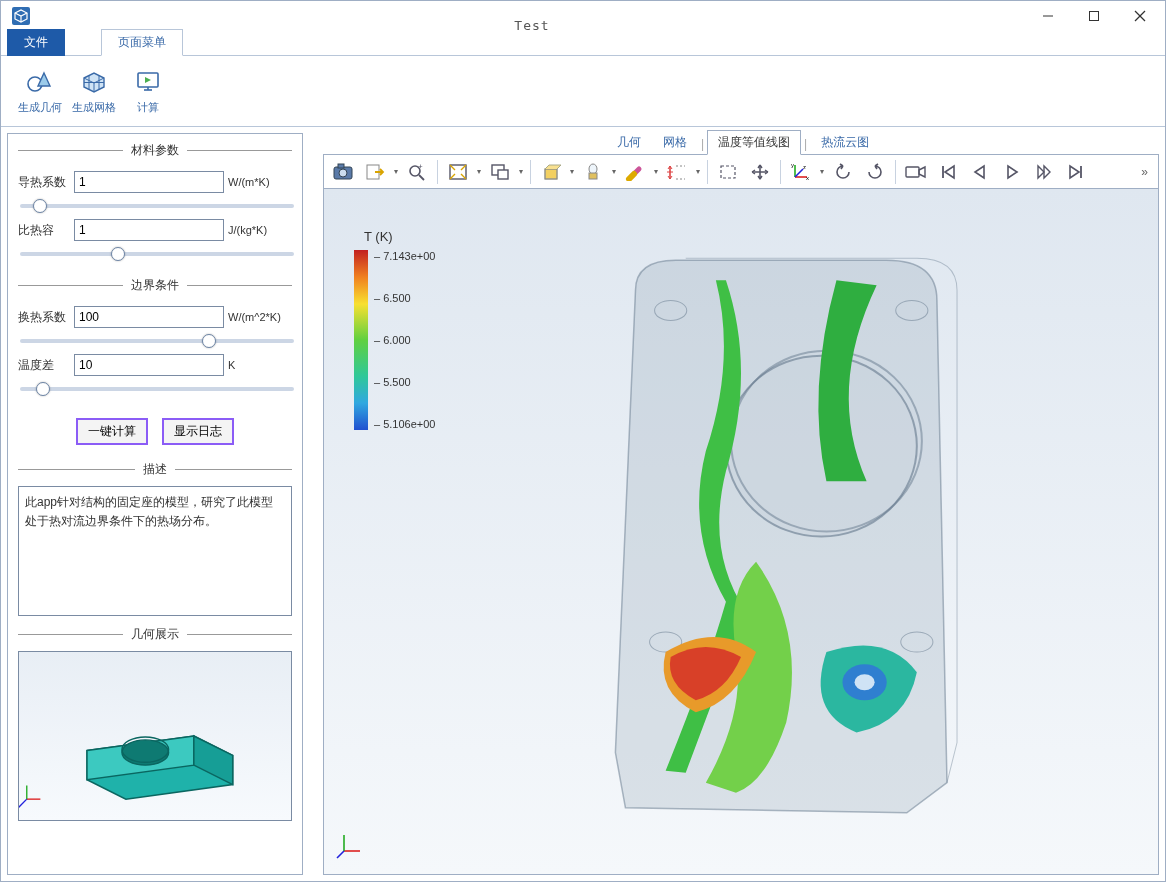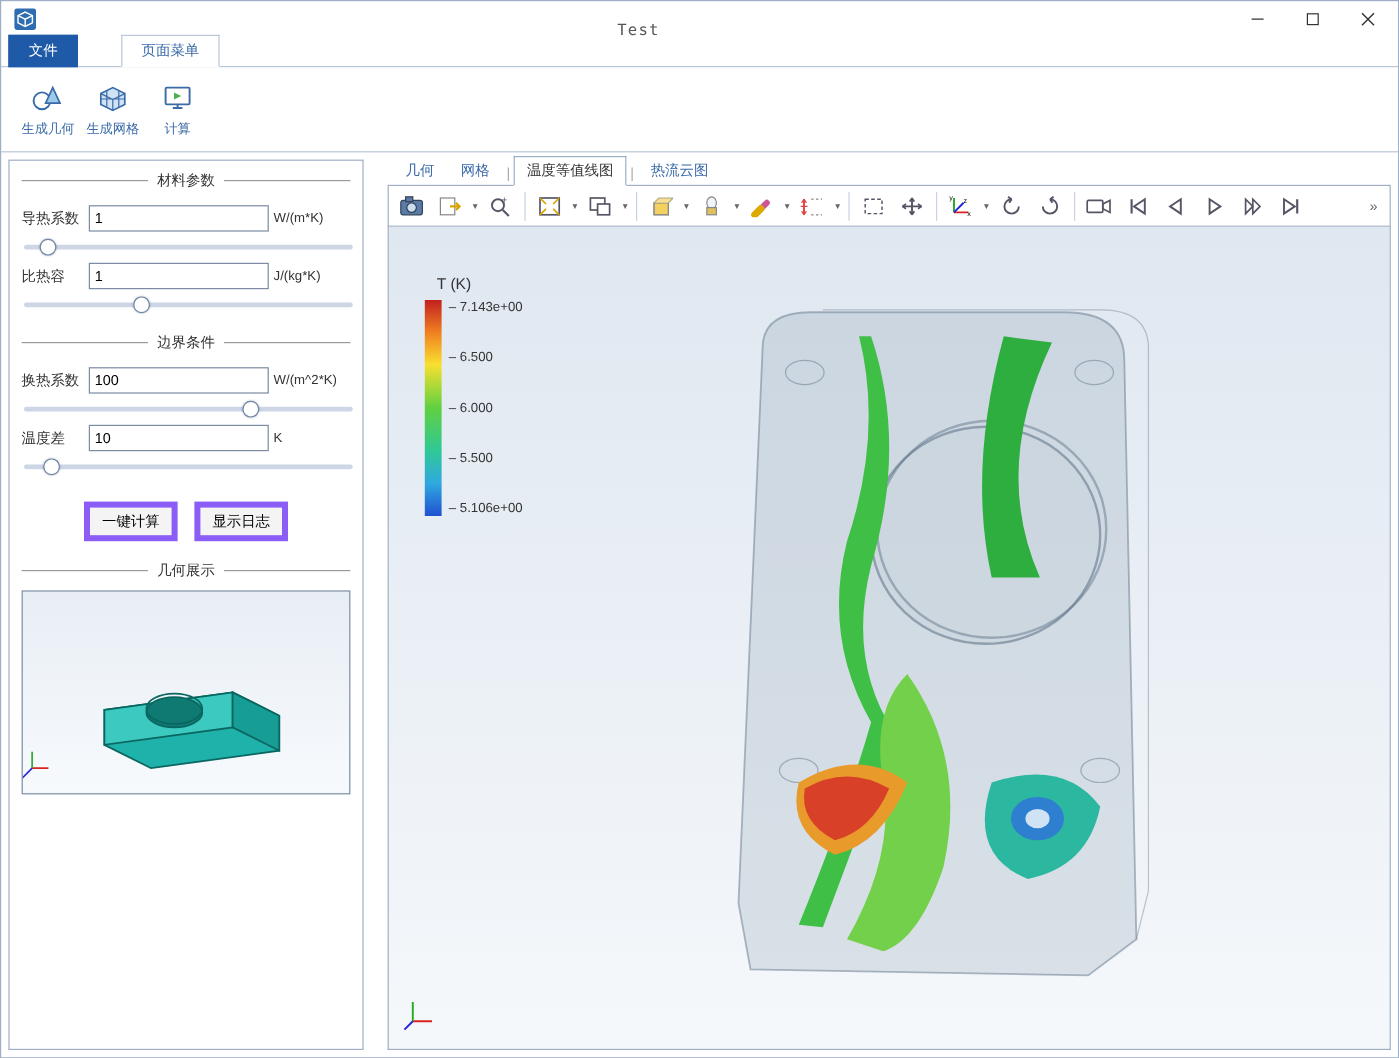--- a/index.html
+++ b/index.html
@@ -41,7 +41,7 @@
   .geom-preview { border:1px solid #7a8ba3; height:170px; position:relative; background:linear-gradient(#e8eef5,#f7fafd);}
 
   .mainview { flex:1; display:flex; flex-direction:column; min-width:0;}
-  .view-tabs { height:22px; display:flex; align-items:flex-end; gap:0; border-bottom:1px solid #9faec4; padding-left:4px;}
+  .view-tabs { height:22px; display:flex; align-items:flex-end; gap:0; border-bottom:1px solid #9faec4; padding-left:4px;justify-content:center;}
   .view-tab { padding:3px 10px; font-size:12px; border:1px solid transparent; color:#3a6aa8; position:relative; top:1px;}
   .view-tab.sep { padding:3px 2px; color:#aaa;}
   .view-tab.active { background:#fff; border:1px solid #9faec4; border-bottom-color:#fff; color:#333;}

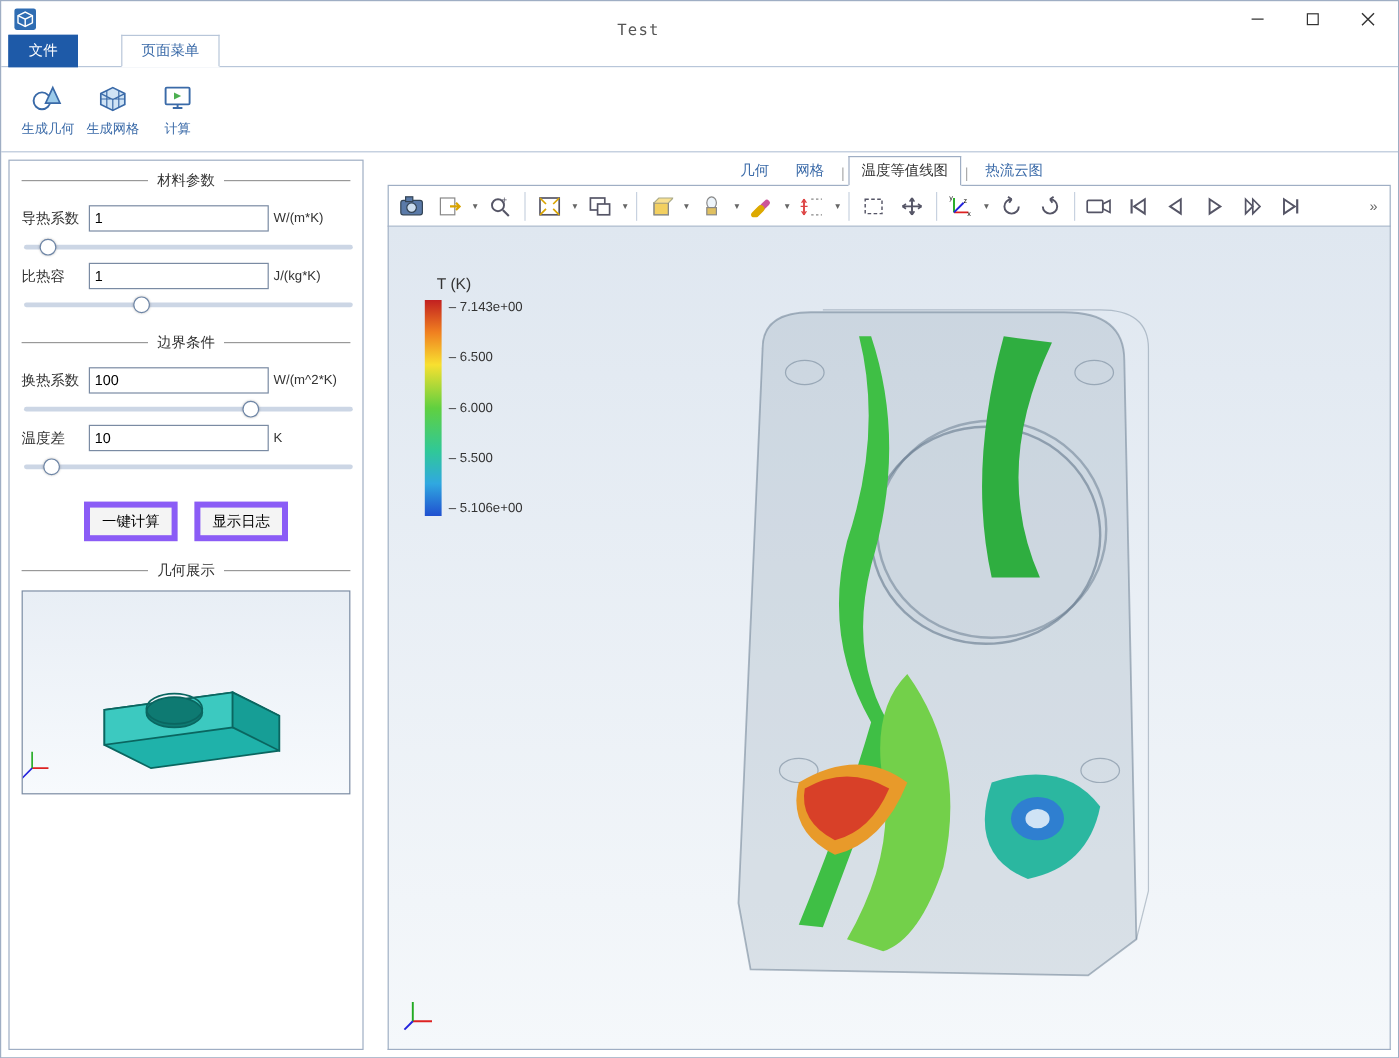--- a/index.html
+++ b/index.html
@@ -36,7 +36,7 @@
   input[type=range]{ width:100%; height:4px; -webkit-appearance:none; background:#ccd6e5; border-radius:2px; outline:none;}
   input[type=range]::-webkit-slider-thumb{ -webkit-appearance:none; width:14px; height:14px; border-radius:50%; background:#fff; border:1px solid #6d85a6; box-shadow:0 0 2px rgba(0,0,0,.3);}
   .btn-row { display:flex; justify-content:center; gap:14px; margin:6px 0 10px;}
-  .btn { background:#f4f4f4; border:5px solid #8b5cf6; padding:3px 10px; font-size:12px;}
+  .btn { background:#f4f4f4; border:2px solid #8b5cf6; padding:3px 10px; font-size:12px;}
   .desc-box { border:1px solid #7a8ba3; height:130px; padding:6px; font-size:12px; line-height:1.6; overflow:auto;}
   .geom-preview { border:1px solid #7a8ba3; height:170px; position:relative; background:linear-gradient(#e8eef5,#f7fafd);}
 

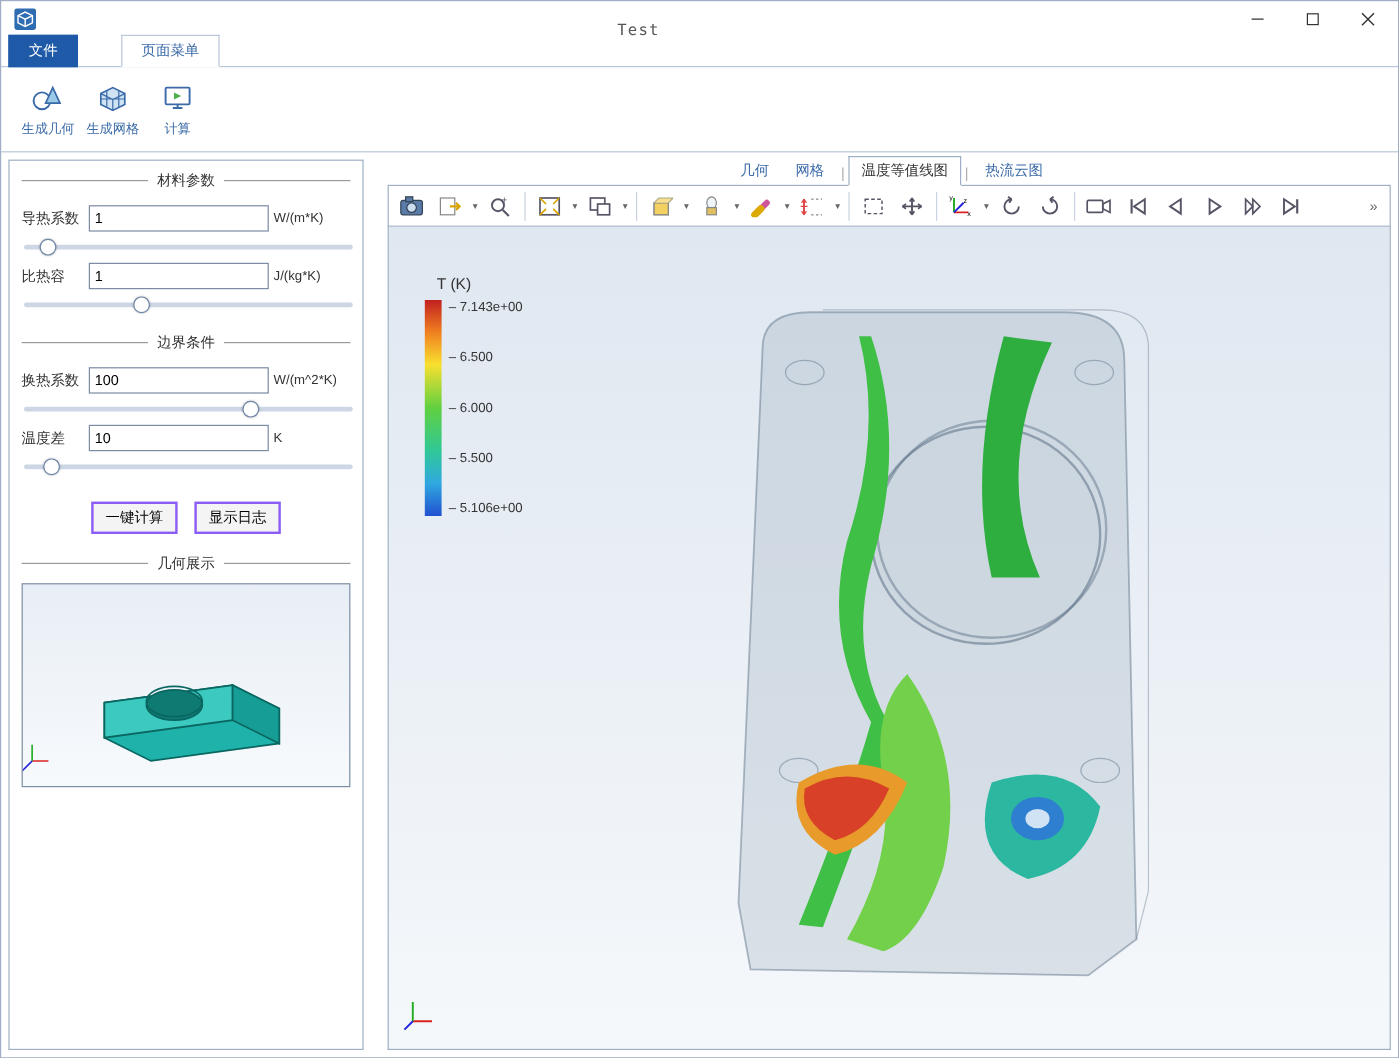--- a/index.html
+++ b/index.html
@@ -178,6 +178,10 @@
         <button class="btn">显示日志</button>
       </div>
 
+      <fieldset>
+        <legend>描述</legend>
+        <div class="desc-box">此app针对结构的固定座的模型，研究了此模型处于热对流边界条件下的热场分布。</div>
+      </fieldset>
 
       <fieldset style="flex:1; display:flex; flex-direction:column;">
         <legend>几何展示</legend>

